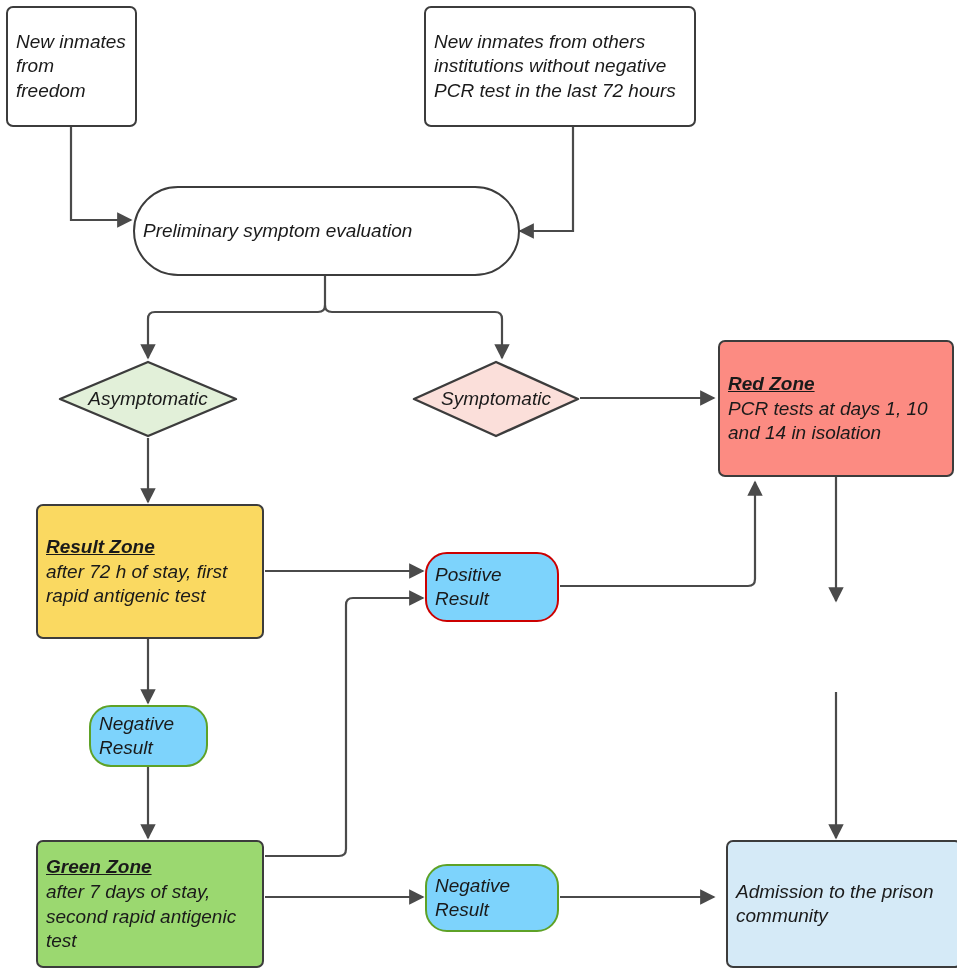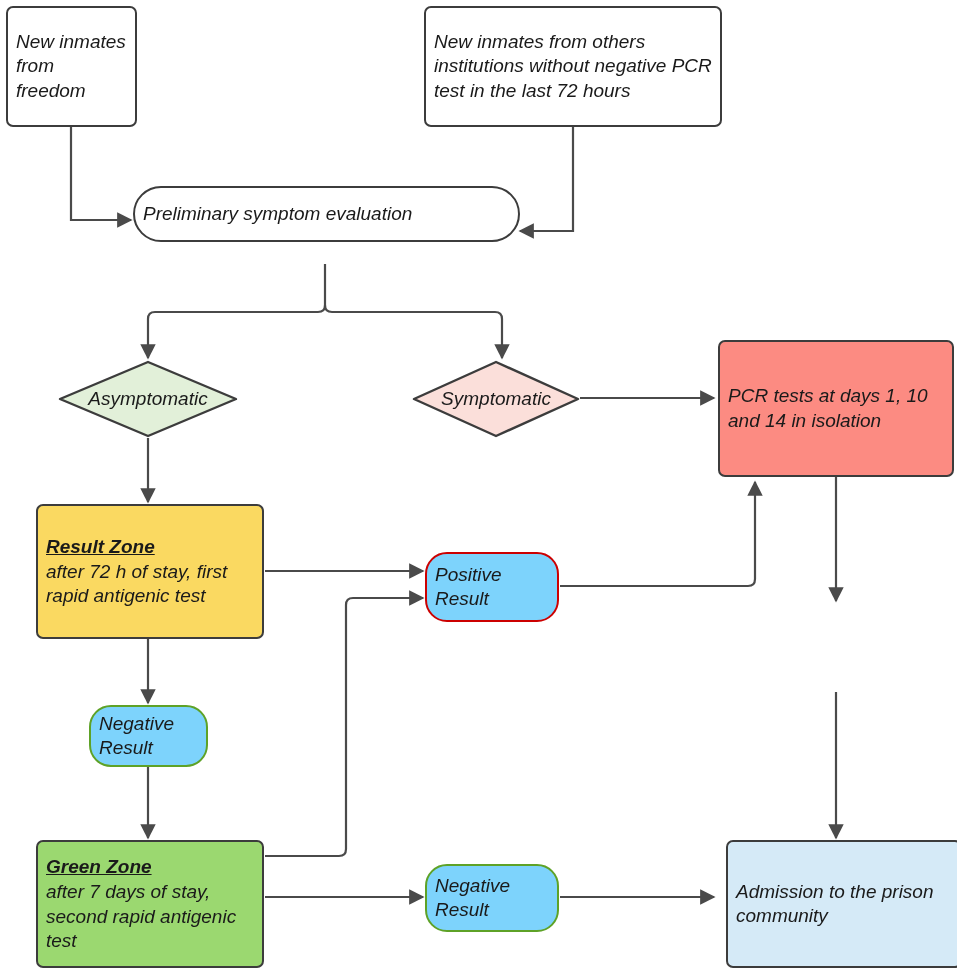--- a/index.html
+++ b/index.html
@@ -126,7 +126,7 @@
     <span class="inner">New inmates from freedom</span>
   </div>
 
-  <div class="node rect" style="left:424px; top:6px; width:298px; height:121px;">
+  <div class="node rect" style="left:424px; top:6px; width:272px; height:121px;">
     <span class="inner">New inmates from others institutions without negative PCR test in the last 72 hours</span>
   </div>
 

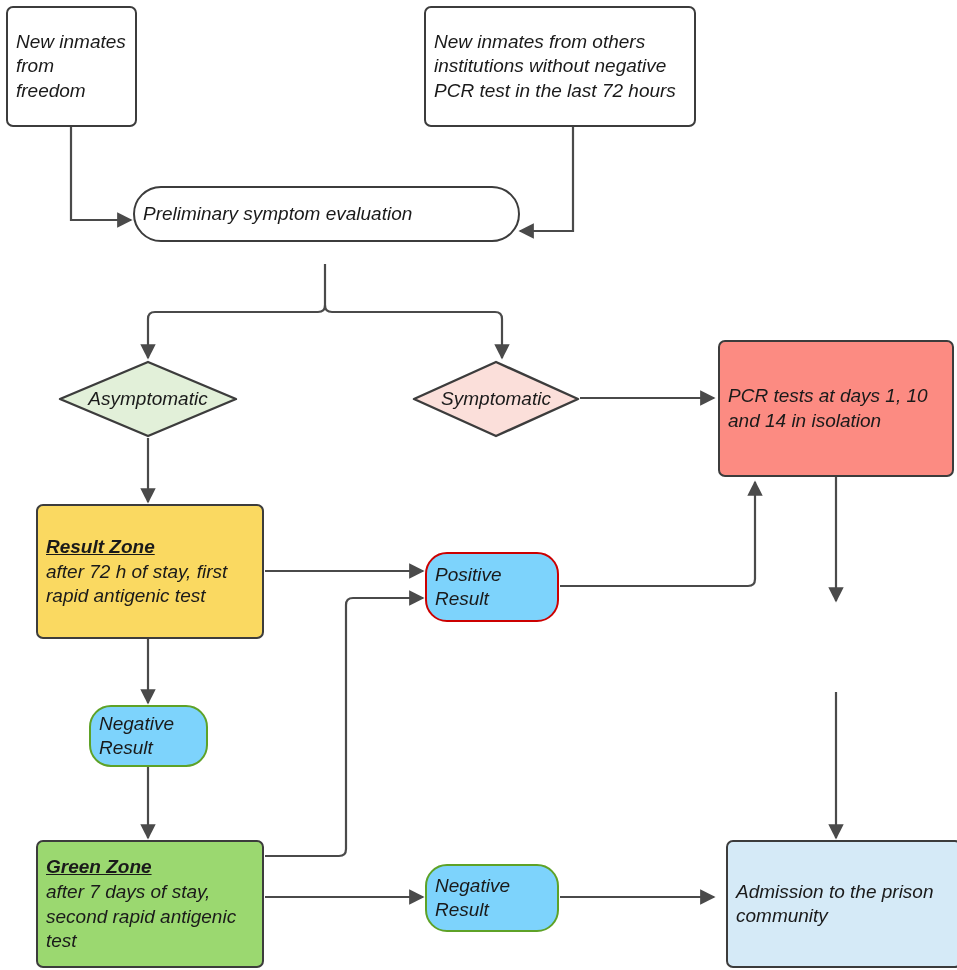--- a/index.html
+++ b/index.html
@@ -130,7 +130,7 @@
     <span class="inner">New inmates from others institutions without negative PCR test in the last 72 hours</span>
   </div>
 
-  <div class="node stadium" style="left:133px; top:186px; width:387px; height:56px;">
+  <div class="node stadium" style="left:133px; top:186px; width:387px; height:90px;">
     <span class="inner">Preliminary symptom evaluation</span>
   </div>
 

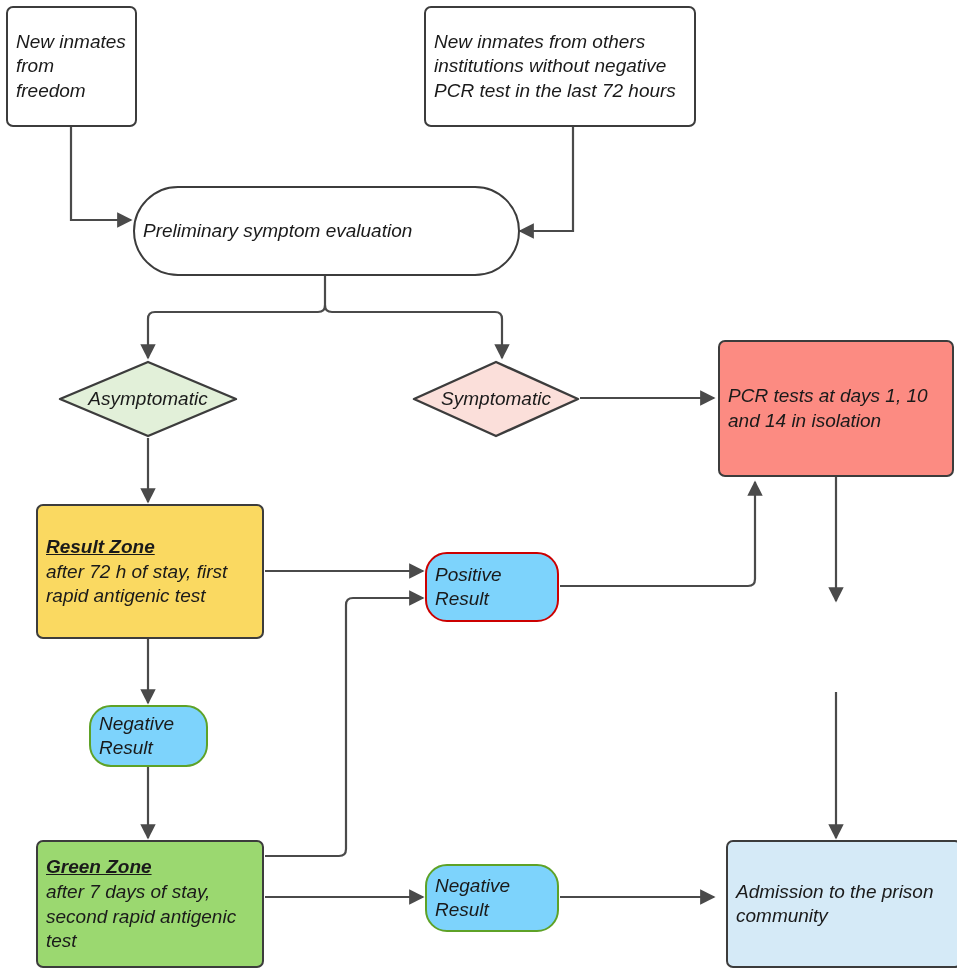--- a/index.html
+++ b/index.html
@@ -150,6 +150,7 @@
 
   <div class="node rect" style="left:718px; top:340px; width:236px; height:137px; background:#FC8B82;">
     <span class="inner">
+      <span class="zone-title">Red Zone</span>
       <span class="zone-body">PCR tests at days 1, 10 and 14 in isolation</span>
     </span>
   </div>

